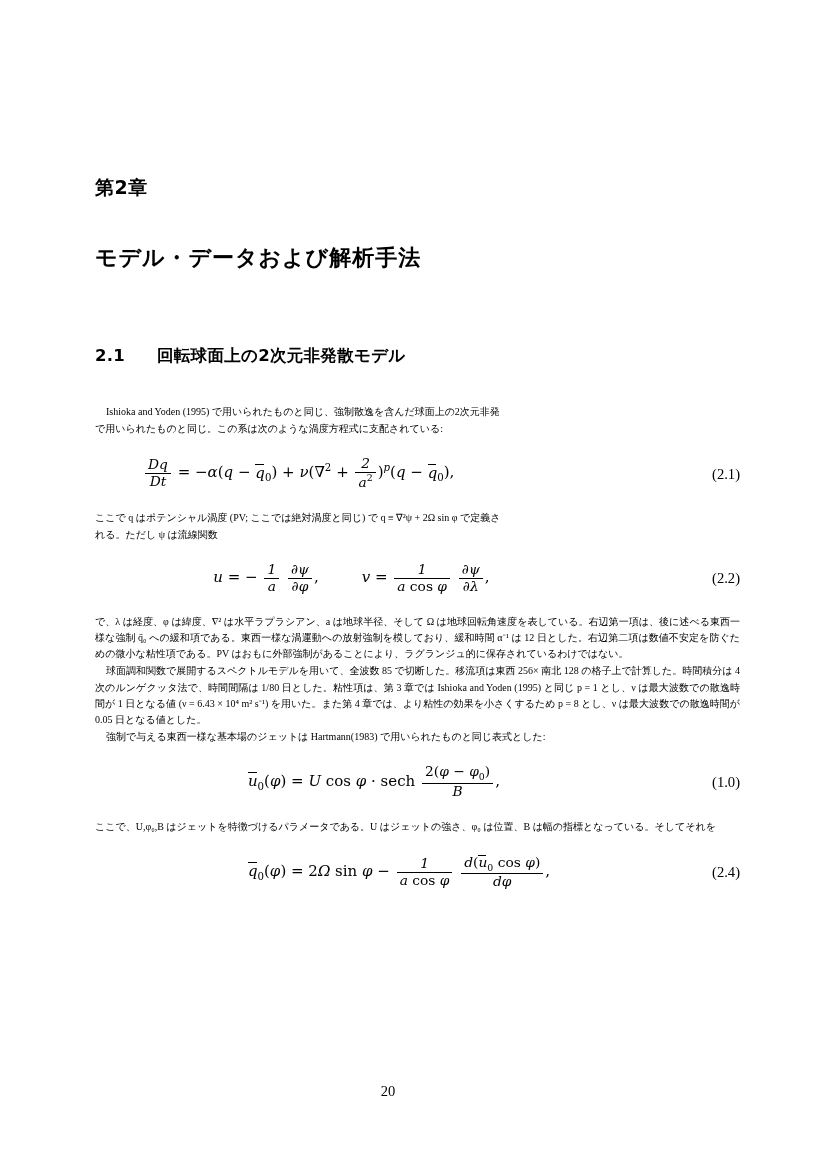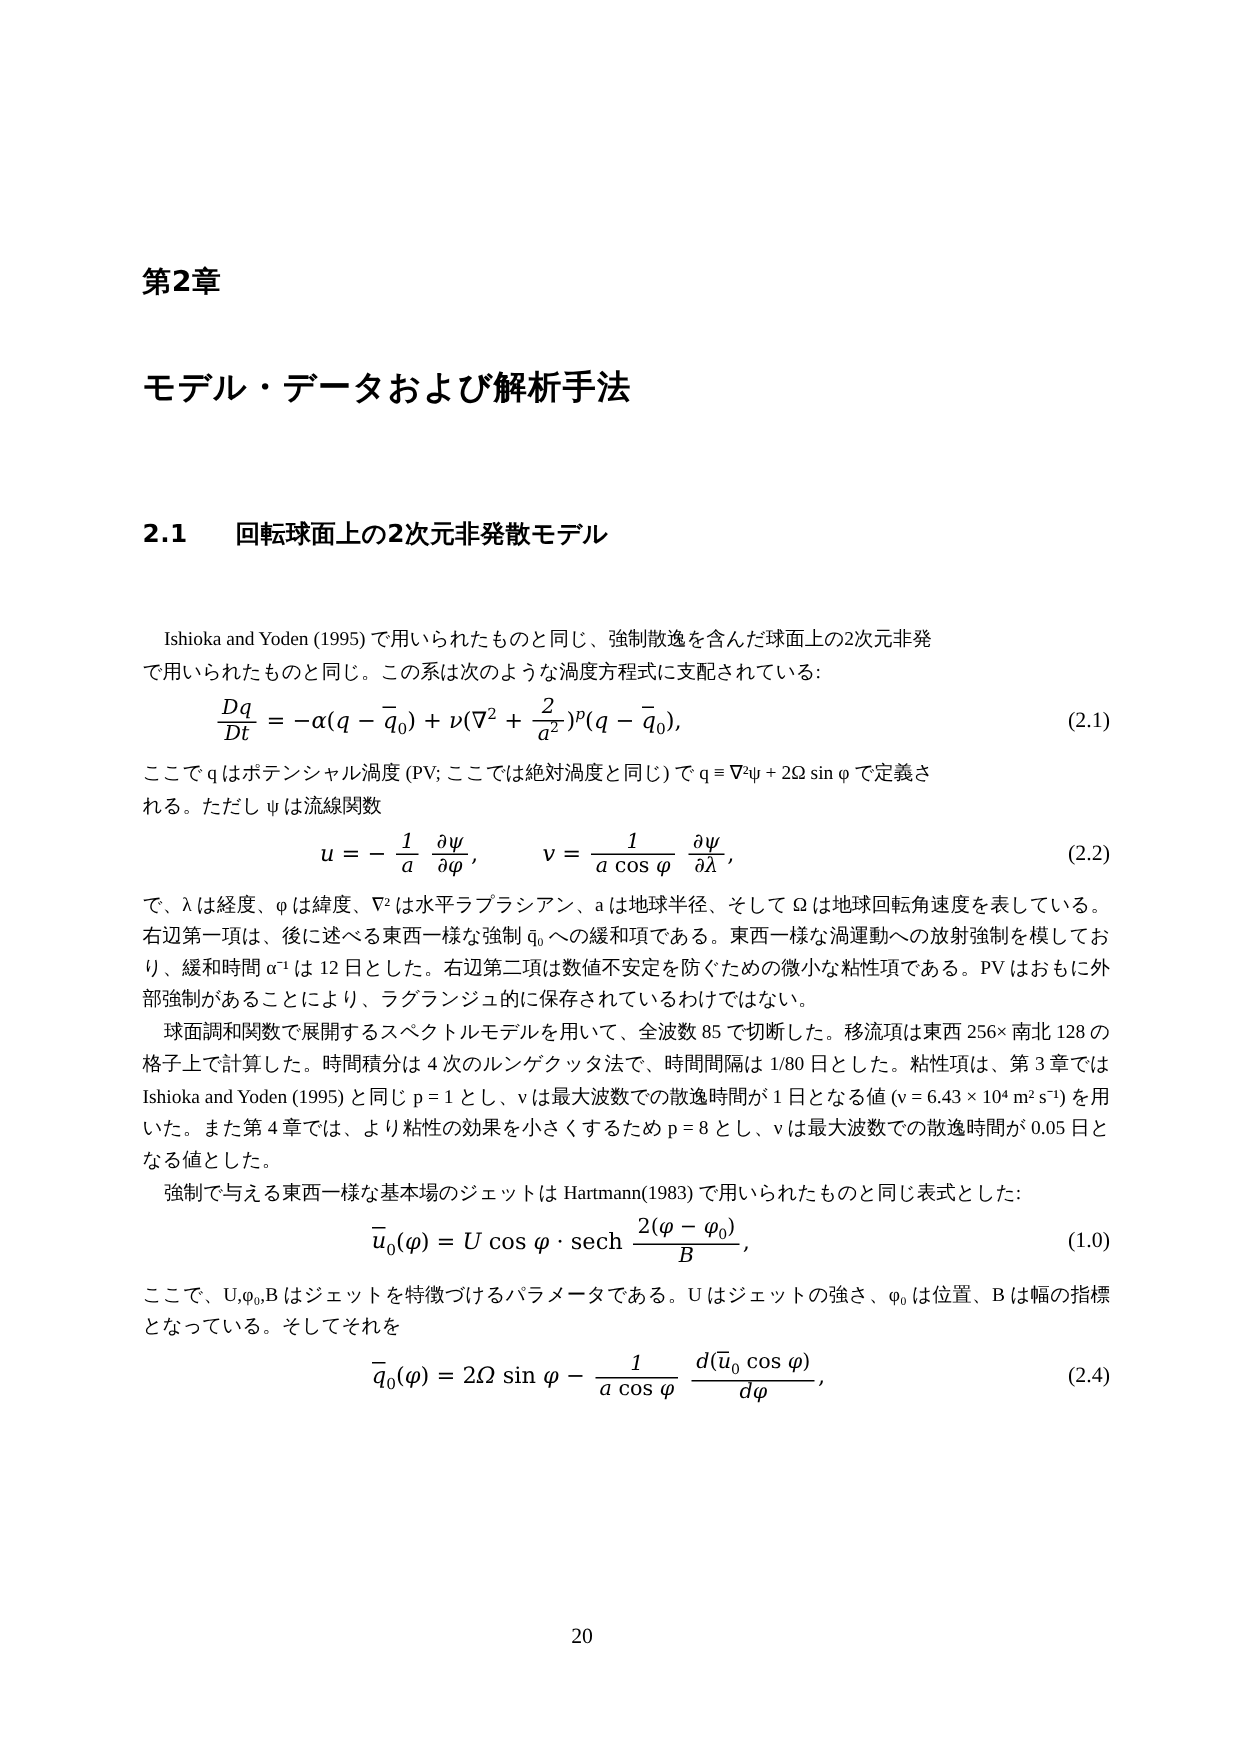--- a/index.html
+++ b/index.html
@@ -46,7 +46,7 @@
     font-family: "DejaVu Sans", sans-serif;
     font-weight: bold;
     font-size: 16.5px;
-    margin: 0 0 48px 0;
+    margin: 0 0 37px 0;
     letter-spacing: 0.3px;
   }
   .section-head .secnum {

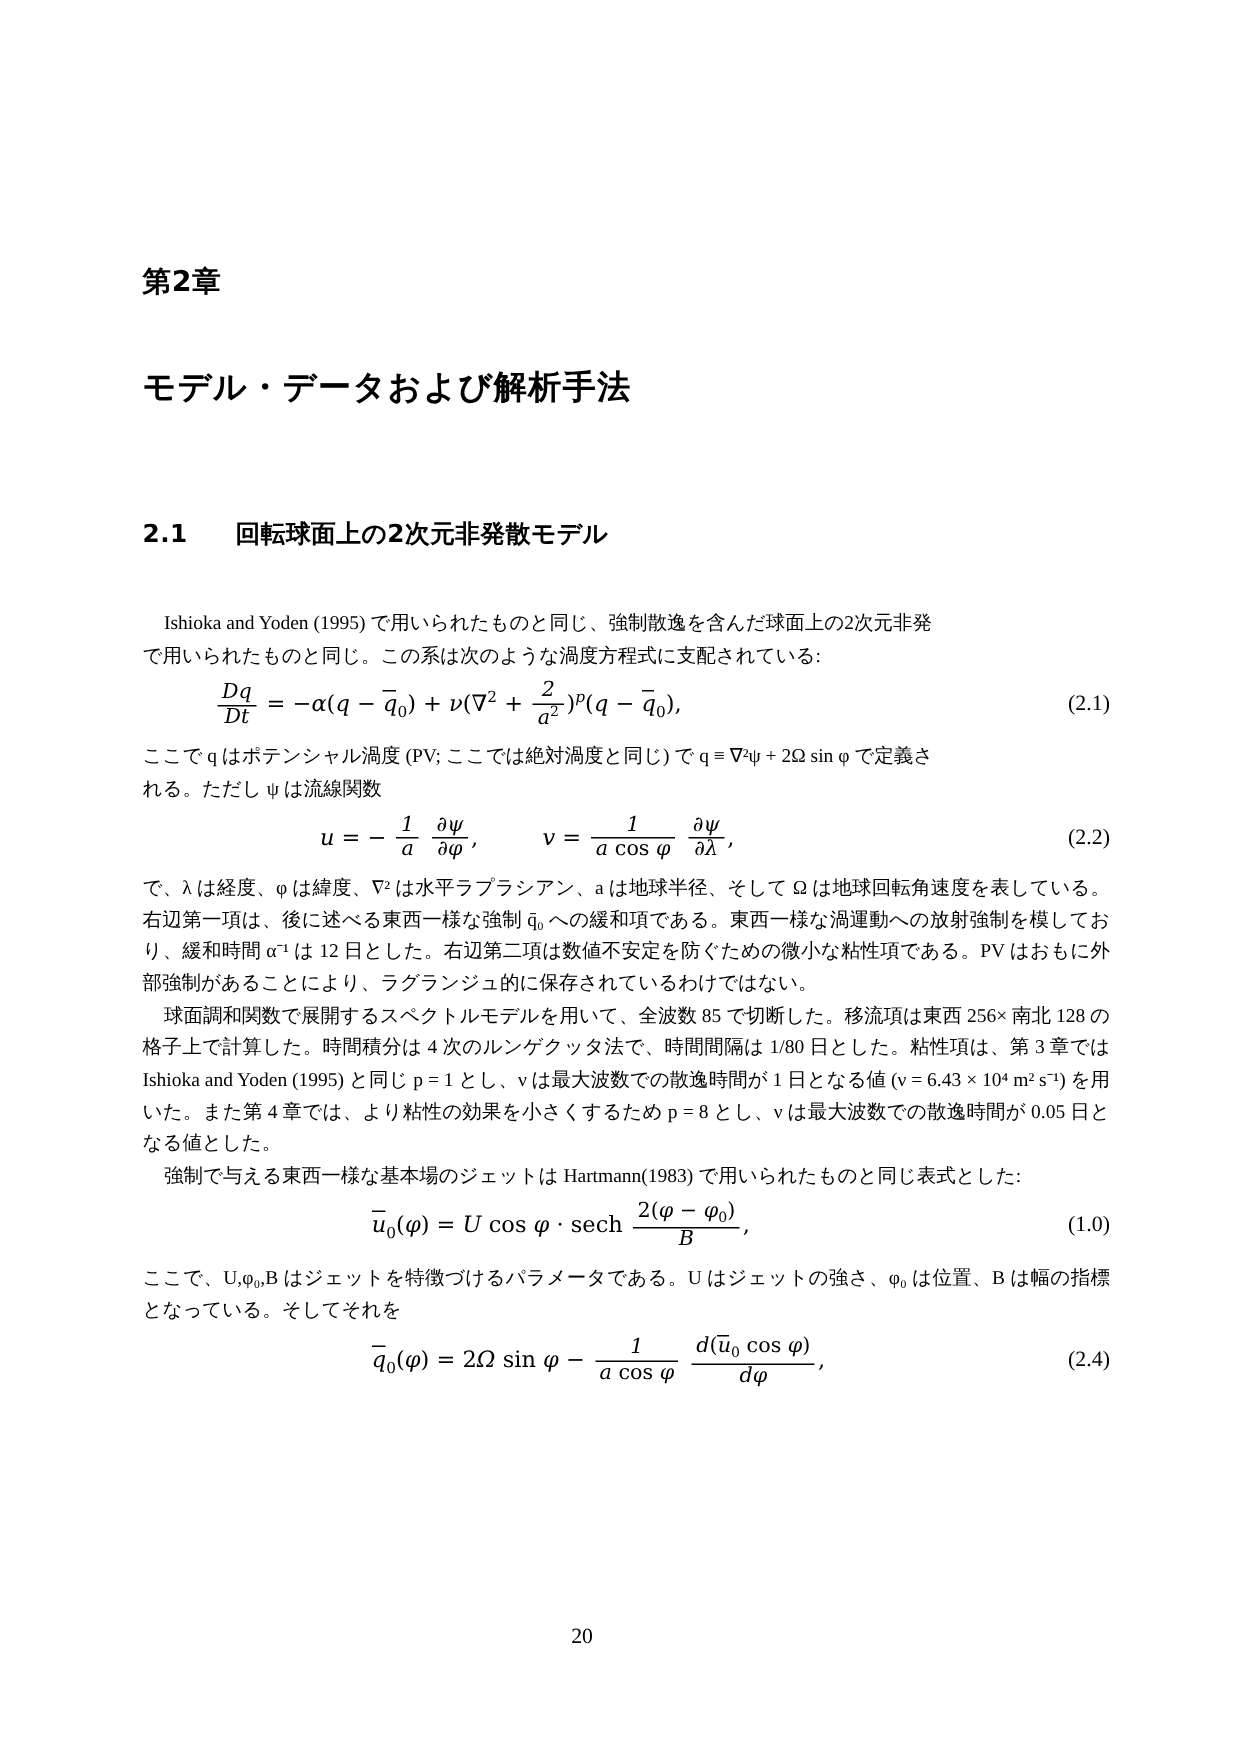--- a/index.html
+++ b/index.html
@@ -55,7 +55,7 @@
   }
   p.body {
     margin: 0 0 1px 0;
-    font-size: 13px;
+    font-size: 10px;
     line-height: 1.62;
     text-align: justify;
     text-justify: inter-character;

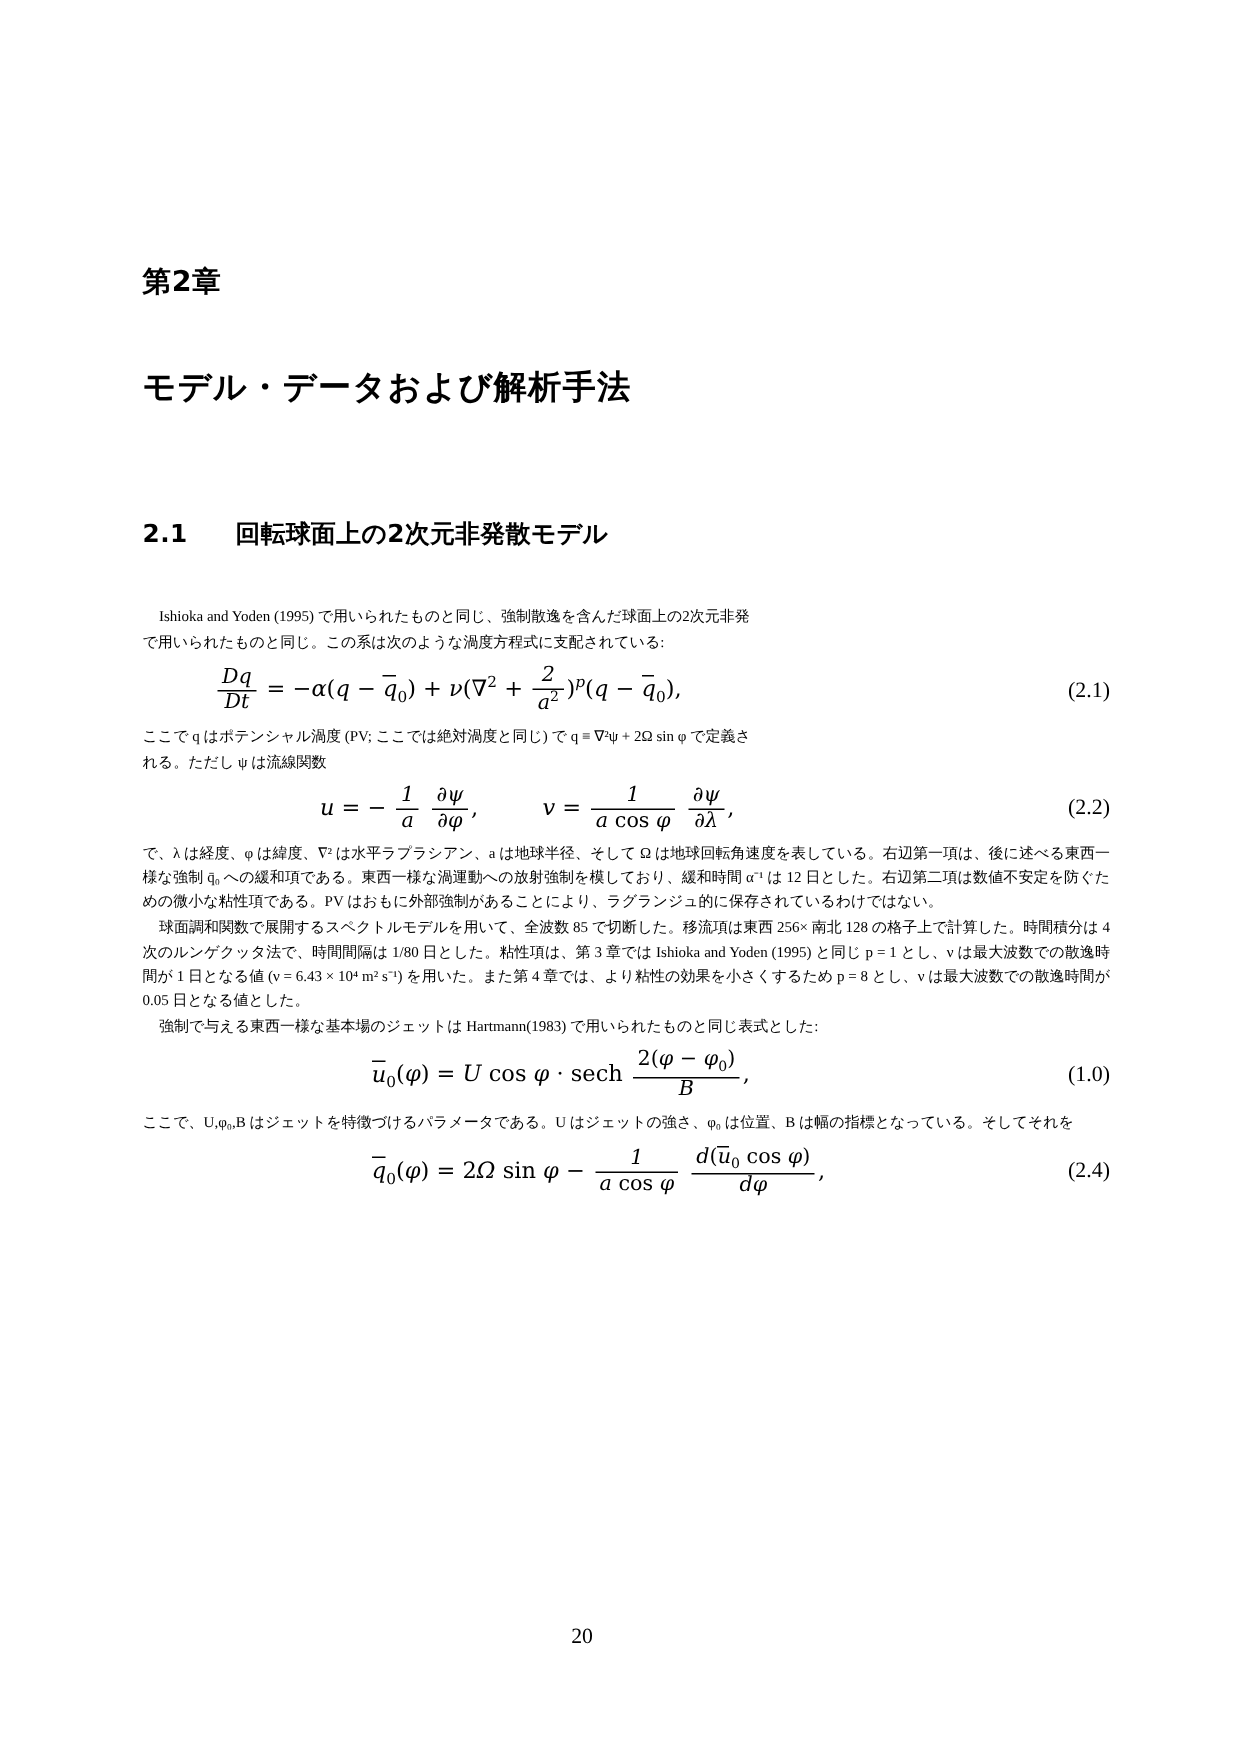--- a/index.html
+++ b/index.html
@@ -93,7 +93,7 @@
     display: inline-block;
     vertical-align: middle;
     text-align: center;
-    margin: 0 2px;
+    margin: 13px 2px;
     line-height: 1.15;
   }
   .frac .num {

